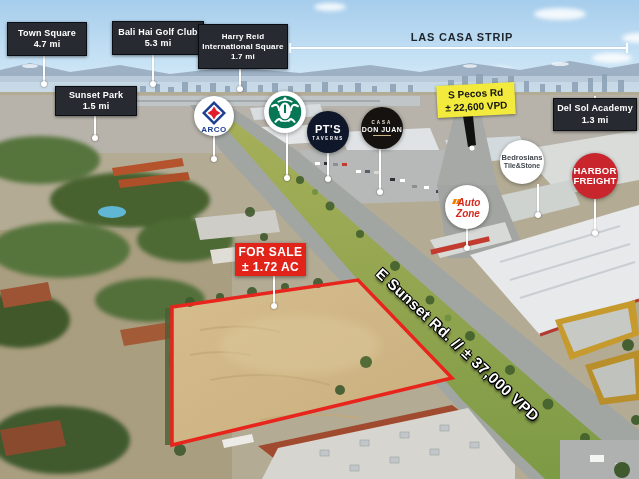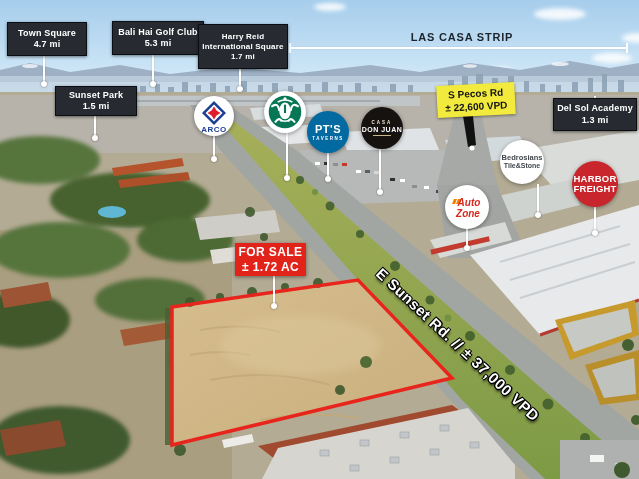--- a/index.html
+++ b/index.html
@@ -41,7 +41,7 @@
       display:flex;flex-direction:column;align-items:center;justify-content:center;
       text-align:center;box-shadow:0 1px 4px rgba(0,0,0,.4);}
   .lc-white{background:#fff;}
-  .lc-pts{background:#0369a1;color:#fff;}
+  .lc-pts{background:#0f172a;color:#fff;}
   .lc-dj{background:#151210;color:#fff;}
   .lc-hf{background:#c9252c;color:#fff;}
   .pts-main{font-weight:bold;font-size:11px;line-height:11px;letter-spacing:.5px;}

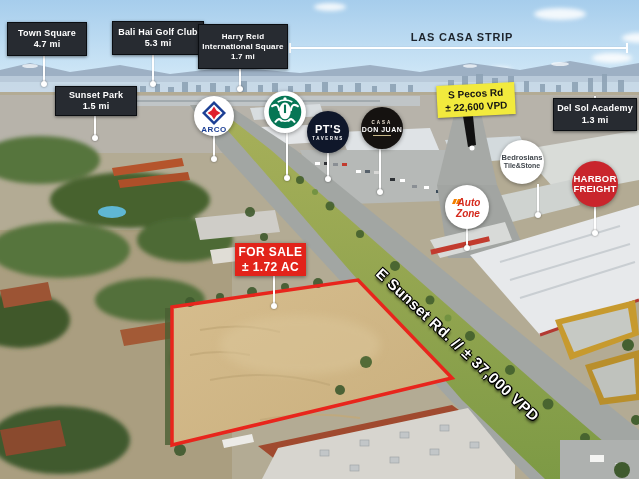--- a/index.html
+++ b/index.html
@@ -405,7 +405,7 @@
 
   <div class="stick" style="left:594px;top:199px;height:32px;"></div>
   <div class="dot" style="left:592px;top:230px;"></div>
-  <div class="logo-circle lc-hf" style="left:572px;top:161px;width:46px;height:46px;">
+  <div class="logo-circle lc-hf" style="left:572px;top:153px;width:46px;height:46px;">
     <div class="hf-line">HARBOR</div>
     <div class="hf-line">FREIGHT</div>
   </div>

